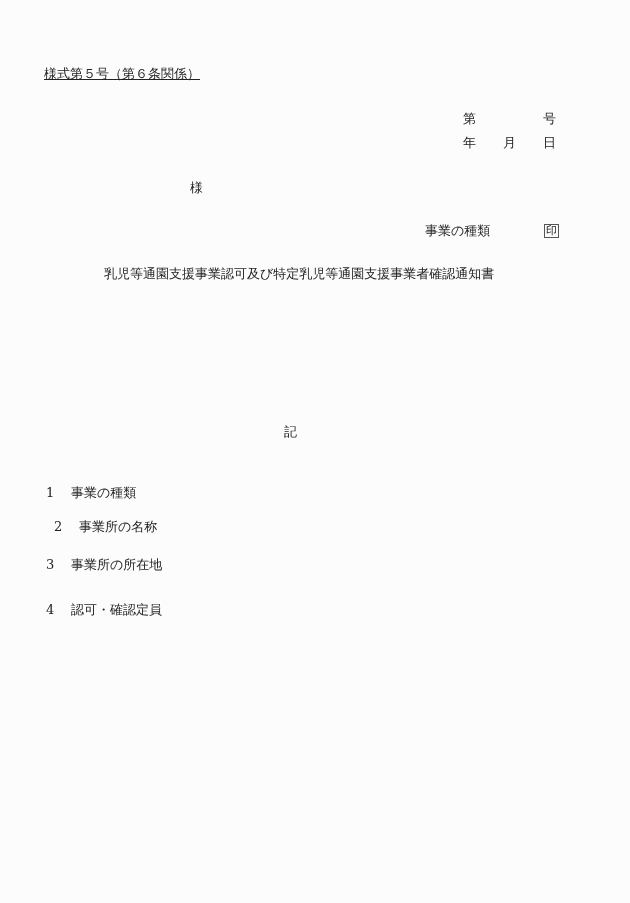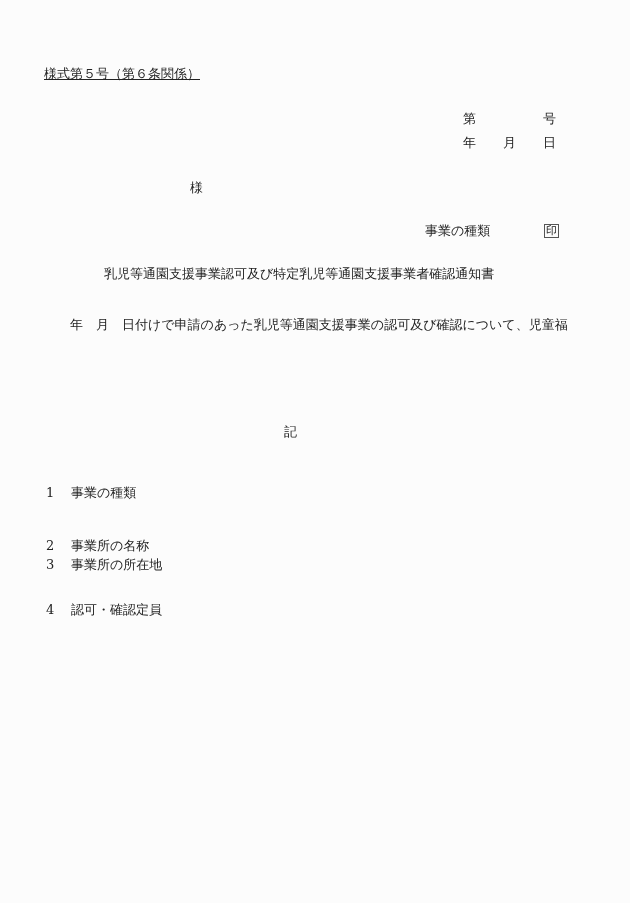--- a/index.html
+++ b/index.html
@@ -65,7 +65,6 @@
 <div class="abs title">乳児等通園支援事業認可及び特定乳児等通園支援事業者確認通知書</div>
 
 <div class="body-text">
-  <div>　　年　月　日付けで申請のあった乳児等通園支援事業の認可及び確認について、児童福</div>
 </div>
 
 <div class="abs ki">記</div>

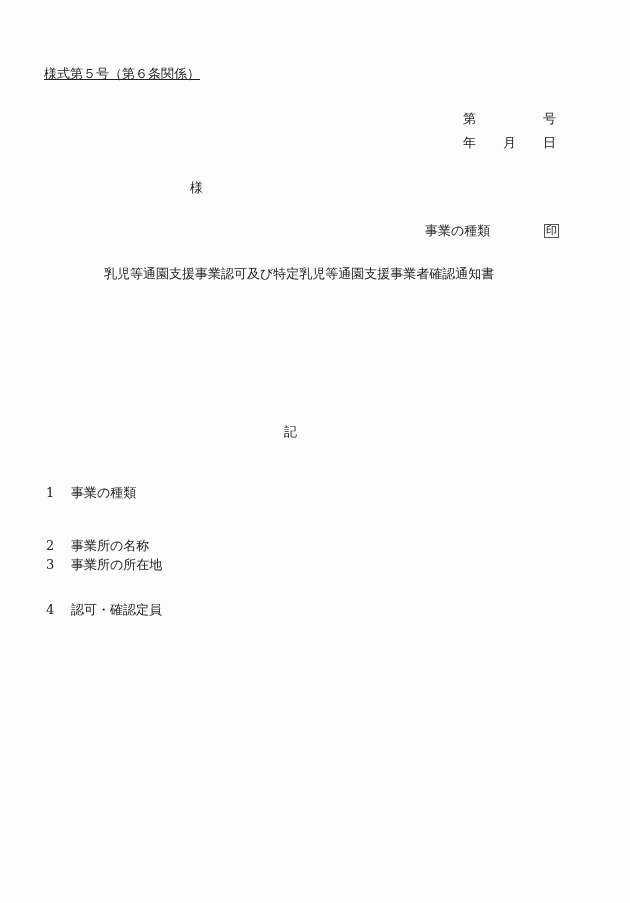--- a/index.html
+++ b/index.html
@@ -41,7 +41,7 @@
     .item { left: 46px; }
     .item .num { display: inline-block; width: 25px; }
     .item-1 { top: 486px; }
-    .item-2 { top: 539px; }
+    .item-2 { top: 520px; margin-left: 8px; }
     .item-3 { top: 558px; }
     .item-4 { top: 603px; }
   </style>

